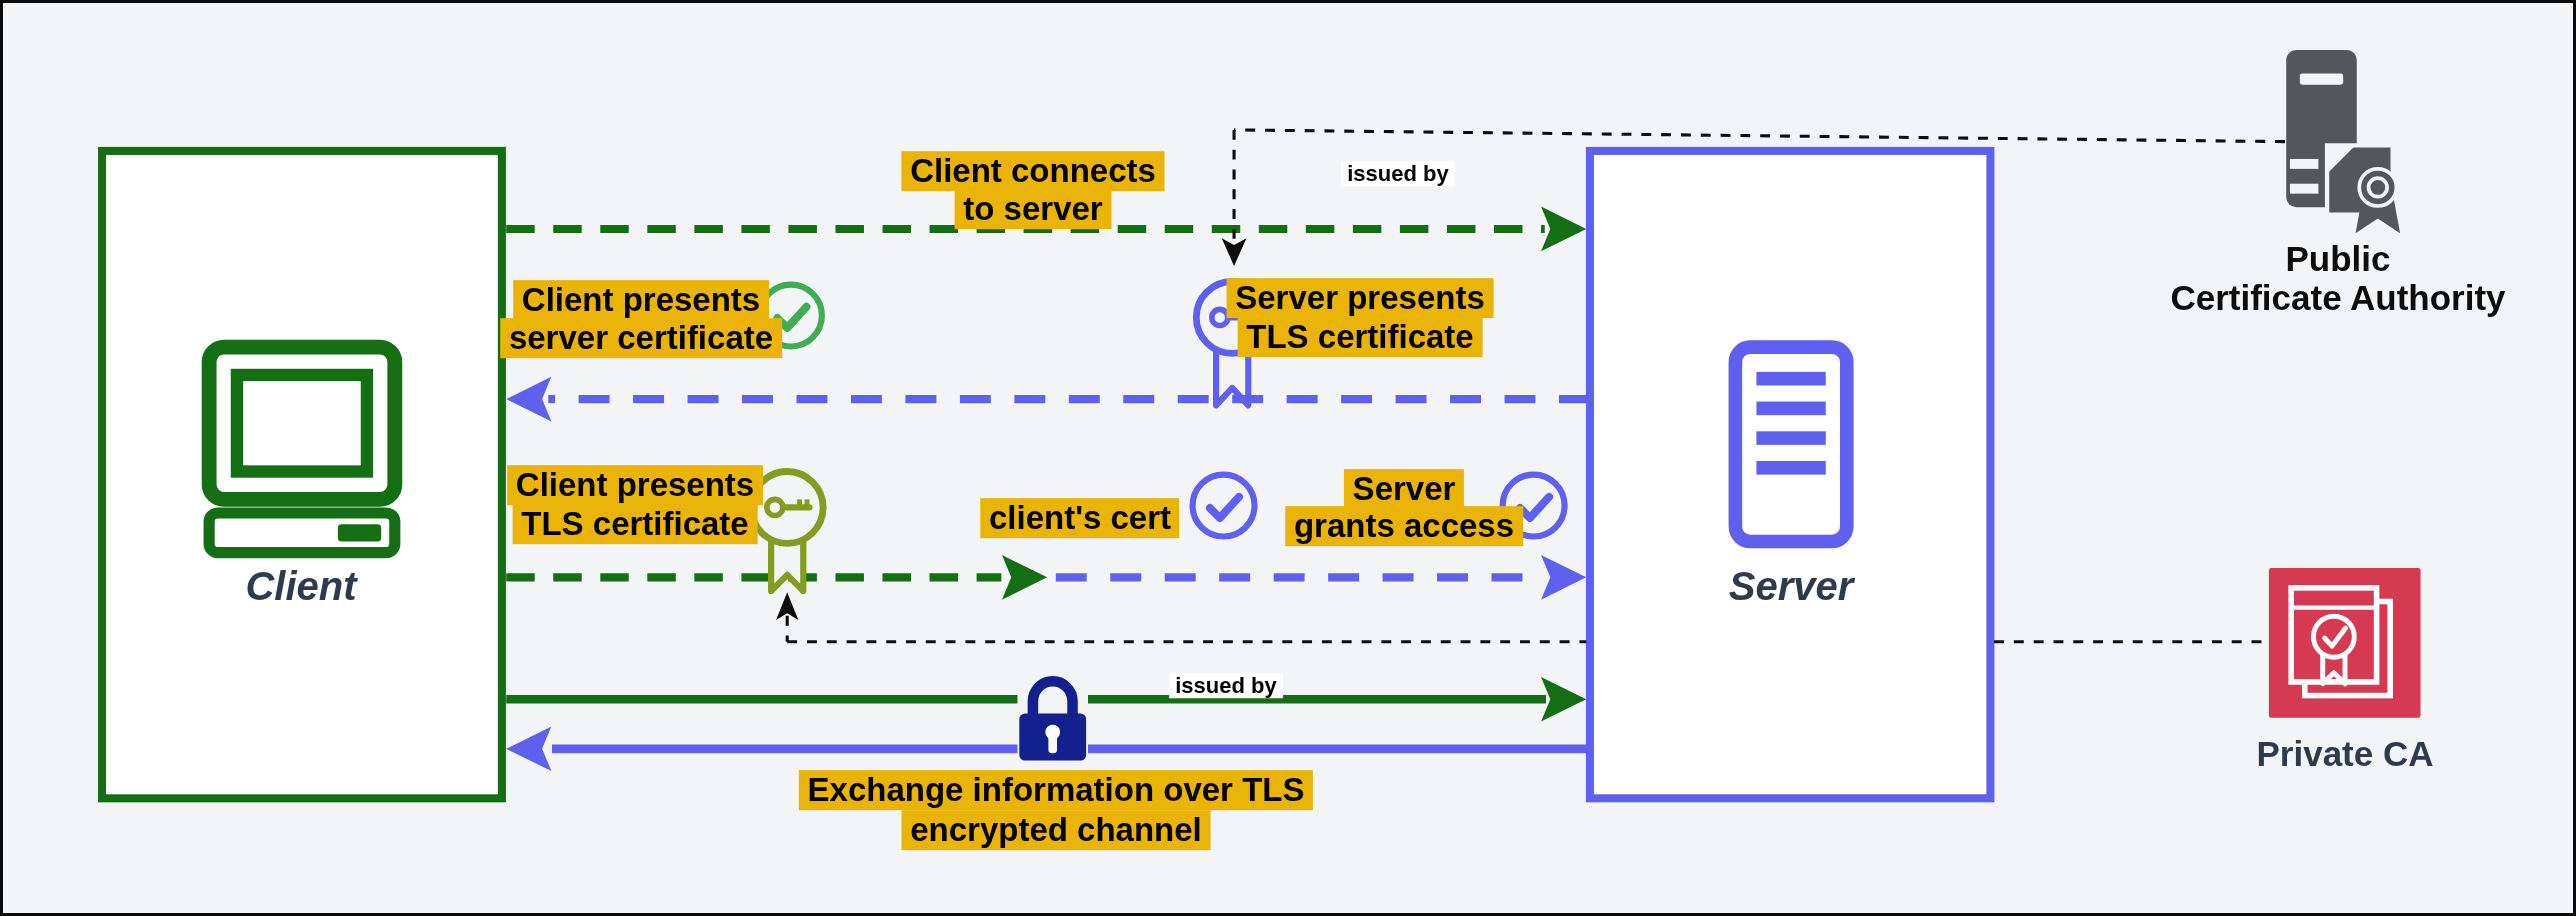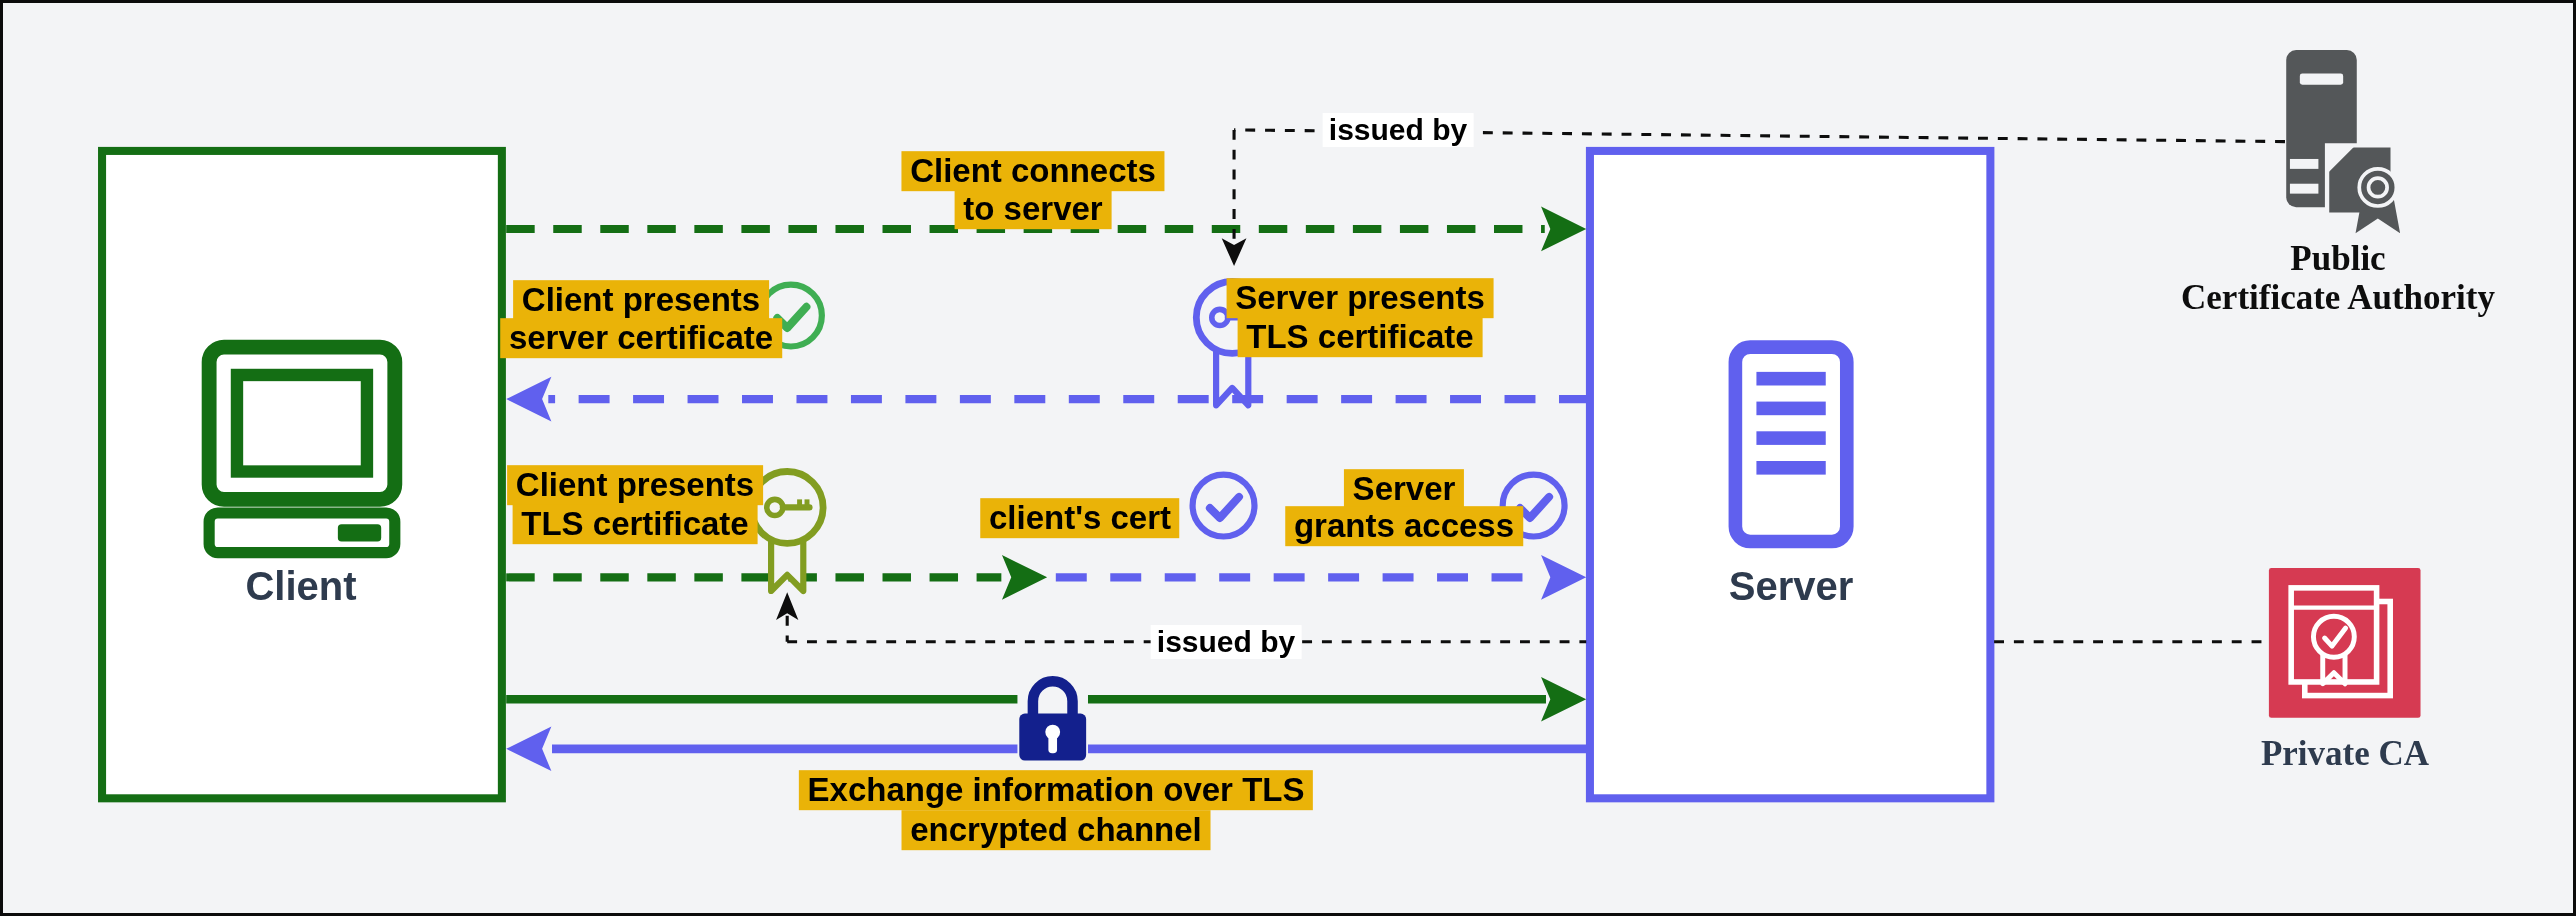--- a/index.html
+++ b/index.html
@@ -22,7 +22,7 @@
     line-height:1.05;
   }
   .flow{font-size:33px;background:#eab308;padding:2.5px 8.7px;}
-  .issued{font-size:30px;background:#ffffff;padding:1.2px 6.2px;}
+  .issued{font-size:22px;background:#ffffff;padding:1.2px 6.2px;margin-top:44px;}
   .node{font-size:40px;color:#2e3b4e;background:transparent;}
   .ca-name{font-size:35px;background:transparent;font-family:Liberation Serif, serif;}
   .public-ca-name{color:#0d0d0d;}

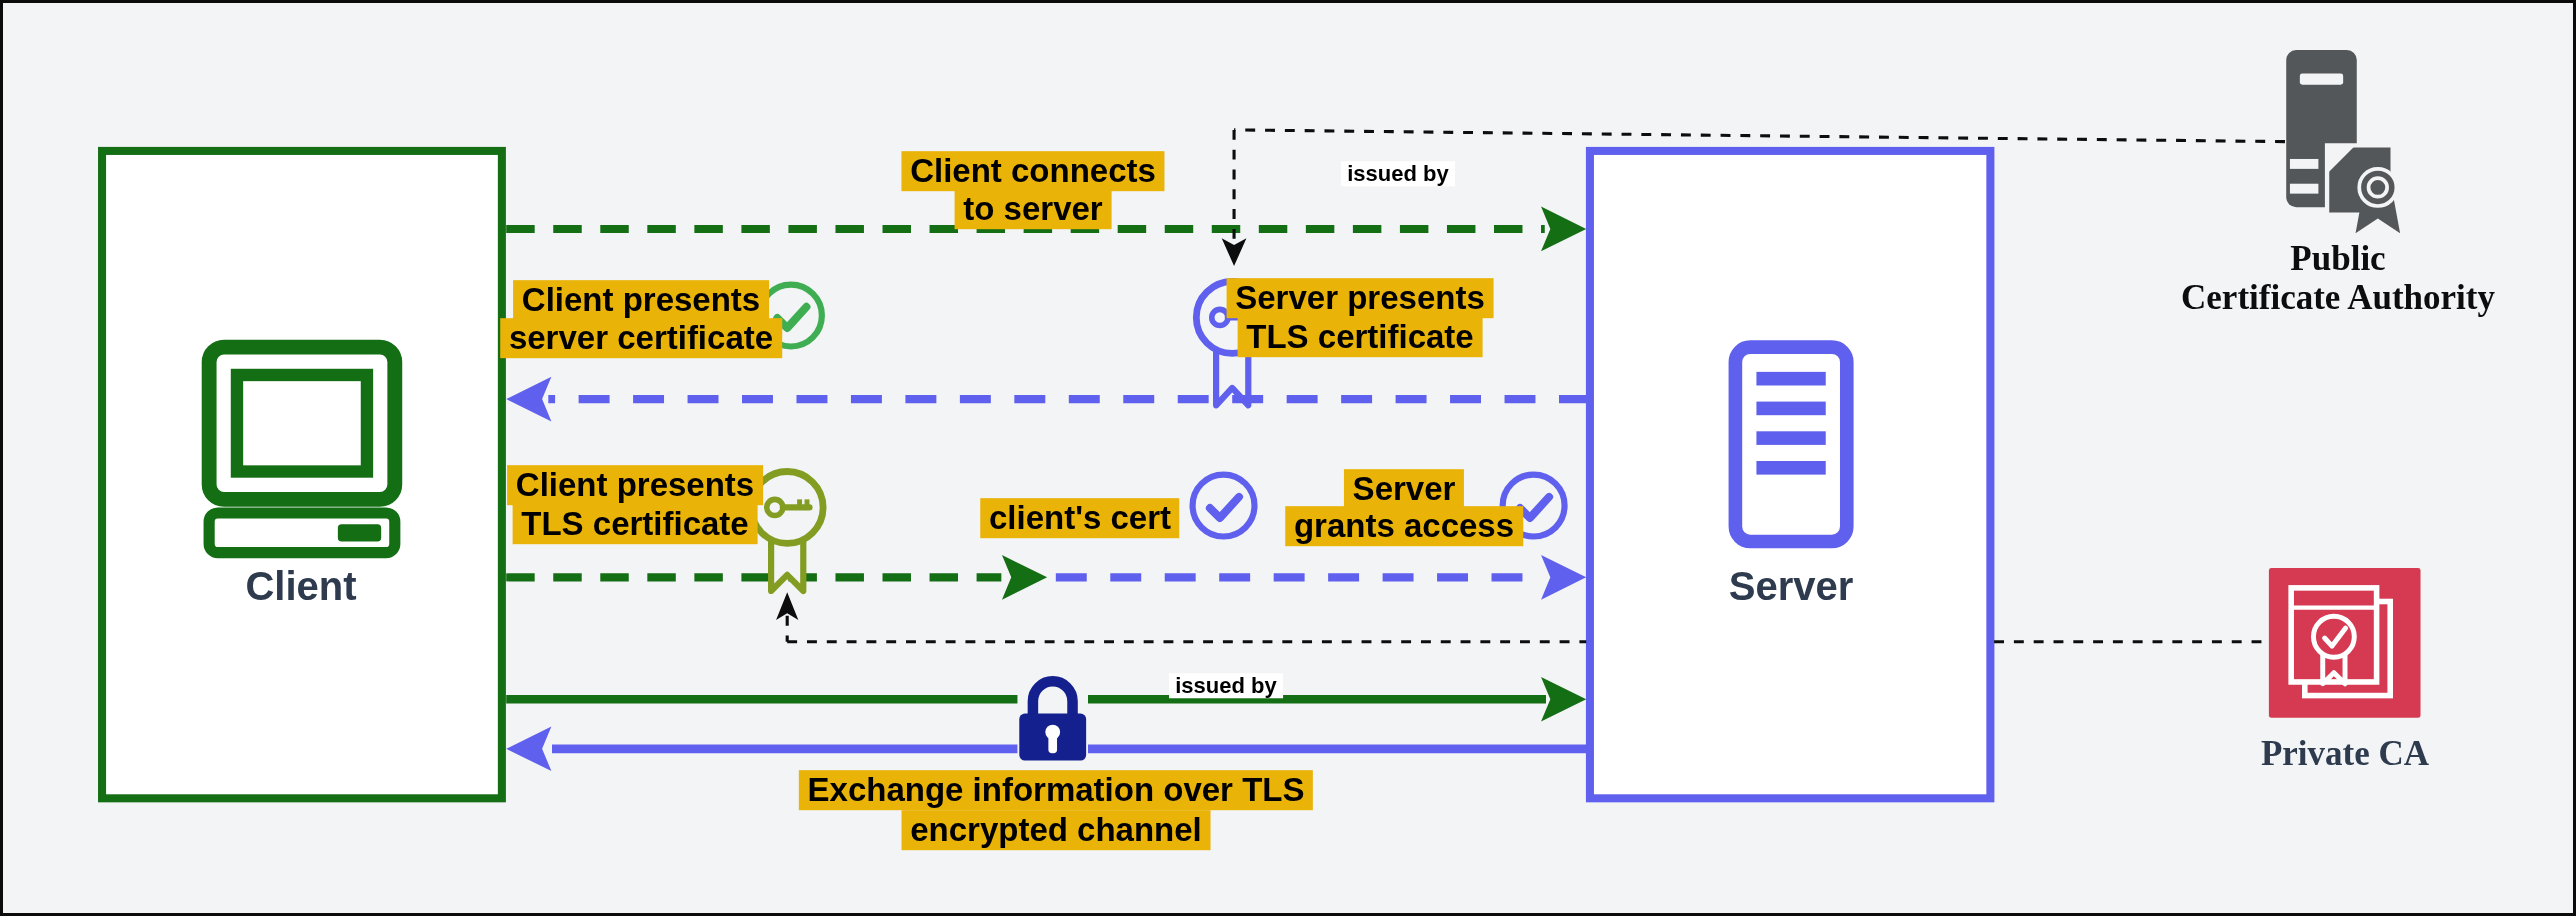--- a/index.html
+++ b/index.html
@@ -24,7 +24,7 @@
   .flow{font-size:33px;background:#eab308;padding:2.5px 8.7px;}
   .issued{font-size:22px;background:#ffffff;padding:1.2px 6.2px;margin-top:44px;}
   .node{font-size:40px;color:#2e3b4e;background:transparent;}
-  .ca-name{font-size:35px;background:transparent;font-family:Liberation Serif, serif;}
+  .ca-name{font-size:35px;background:transparent;}
   .public-ca-name{color:#0d0d0d;}
   .private-ca-name{color:#2e3b4e;}
 </style>

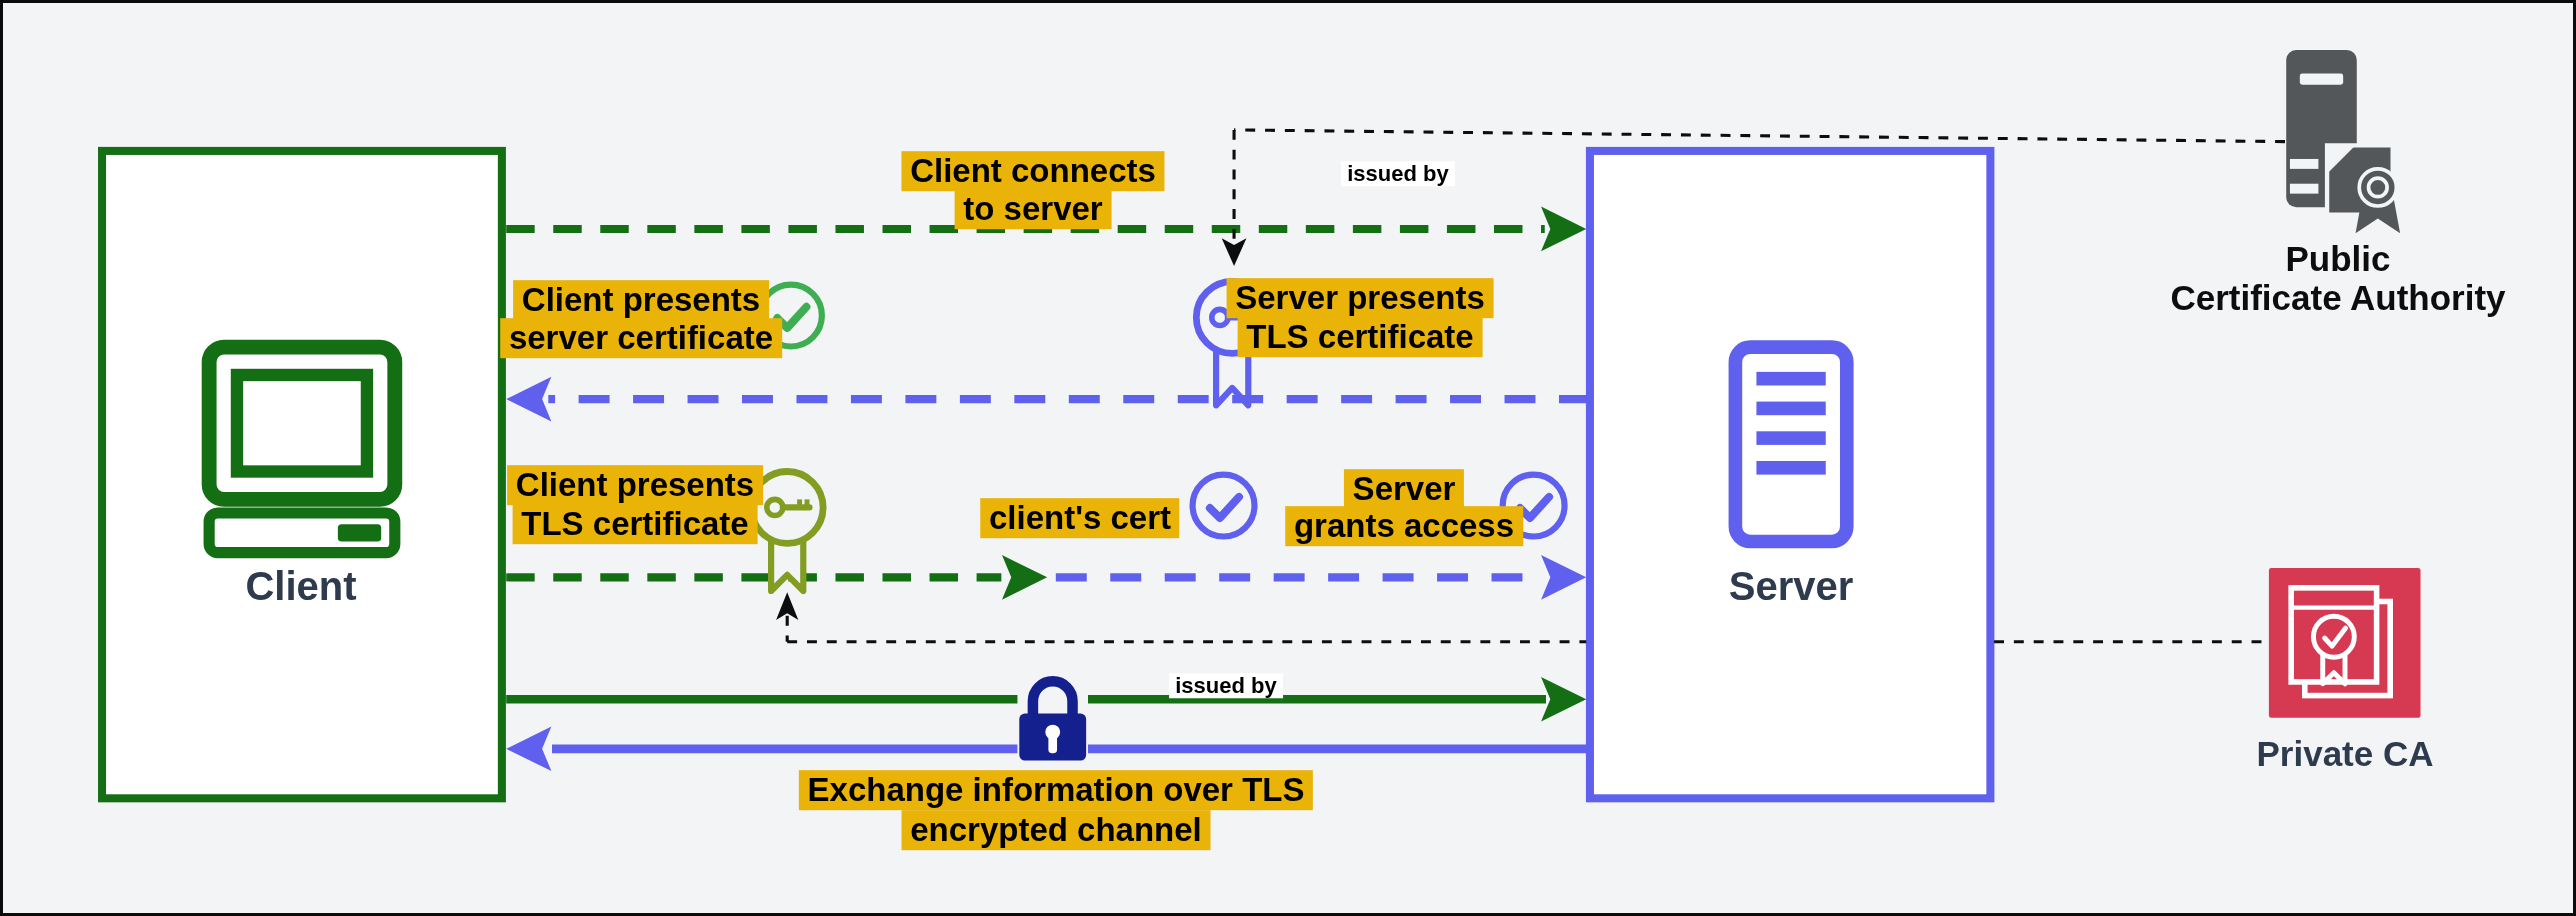--- a/index.html
+++ b/index.html
@@ -23,7 +23,7 @@
   }
   .flow{font-size:33px;background:#eab308;padding:2.5px 8.7px;}
   .issued{font-size:22px;background:#ffffff;padding:1.2px 6.2px;margin-top:44px;}
-  .node{font-size:40px;color:#2e3b4e;background:transparent;}
+  .node{font-size:40px;color:#2e3b4e;background:transparent;font-style:italic;}
   .ca-name{font-size:35px;background:transparent;}
   .public-ca-name{color:#0d0d0d;}
   .private-ca-name{color:#2e3b4e;}

